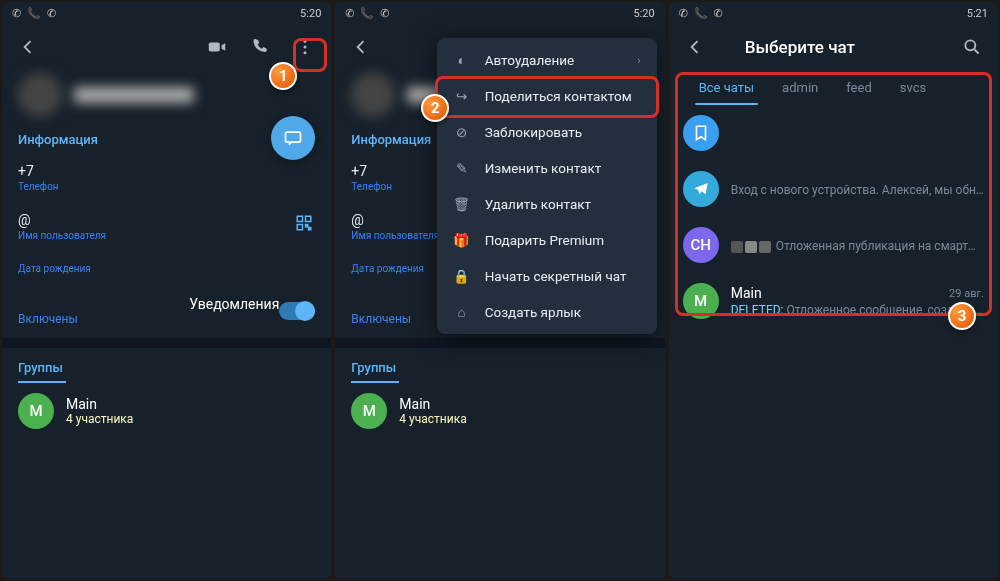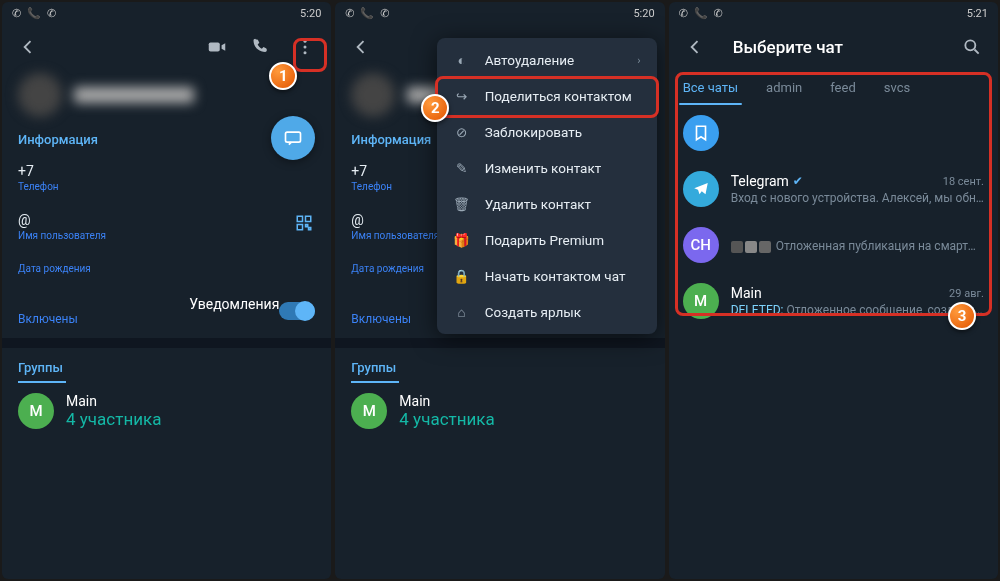--- a/index.html
+++ b/index.html
@@ -40,7 +40,7 @@
     gap: 8px;
     position: relative;
   }
-  .topbar .title { font-size: 17px; font-weight: 500; flex: 1; margin-left: 12px; }
+  .topbar .title { font-size: 17px; font-weight: 500; flex: 1; margin-left: 24px; }
   .icon-btn {
     width: 36px; height: 36px;
     display: flex; align-items: center; justify-content: center;

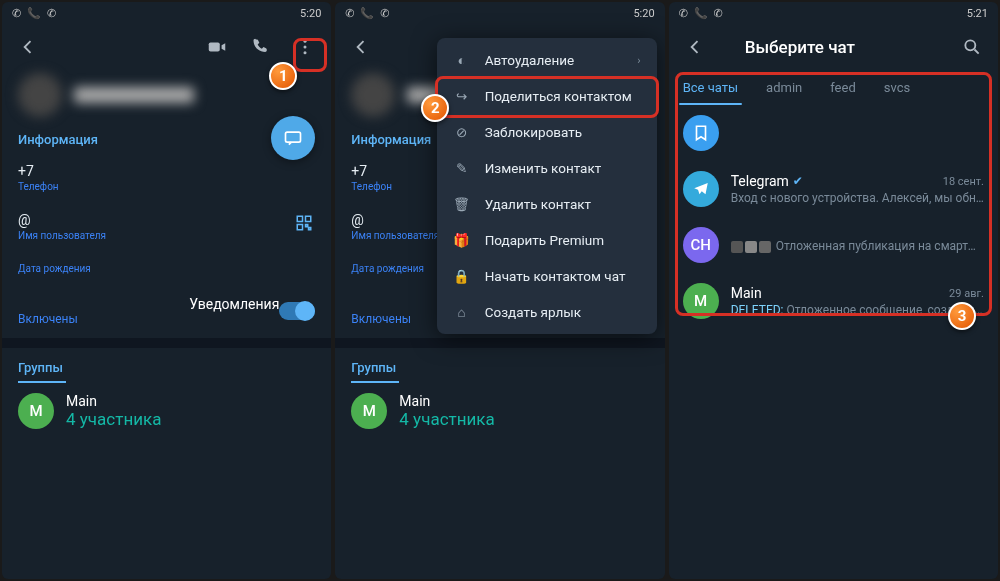--- a/index.html
+++ b/index.html
@@ -152,7 +152,7 @@
     display: flex;
     font-size: 13px;
     color: #7a8a99;
-    padding: 0 0;
+    padding: 0 16px;
   }
   .tab {
     padding: 10px 14px;

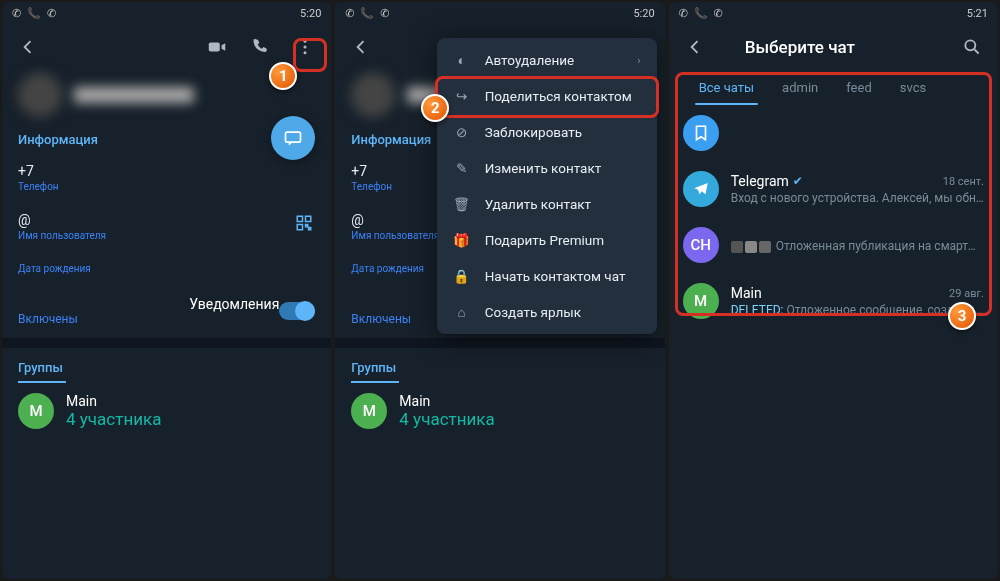--- a/index.html
+++ b/index.html
@@ -438,11 +438,6 @@
         </svg>
     </div>
     <div class="body">
-      <div class="line1">
-        <span class="name">Telegram</span>
-        <span class="verified">✔</span>
-        <span class="date">18 сент.</span>
-      </div>
       <div class="preview">Вход с нового устройства. Алексей, мы обна...</div>
     </div>
   </div>

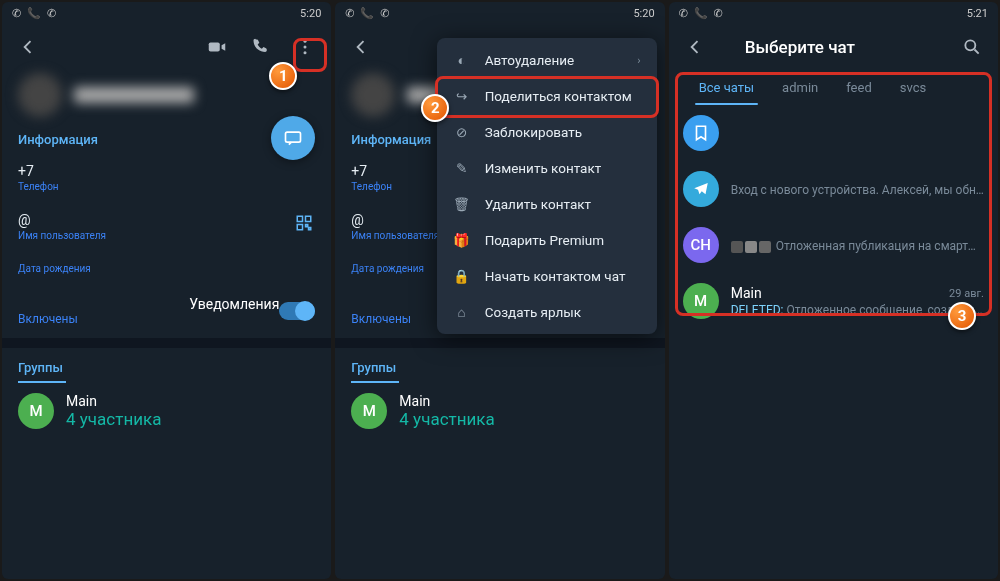--- a/index.html
+++ b/index.html
@@ -378,7 +378,7 @@
     </div>
     <div class="ctx-item">
       <span class="mi">🔒</span>
-      <span>Начать контактом чат</span>
+      <span>Начать секретный чат</span>
     </div>
     <div class="ctx-item">
       <span class="mi">⌂</span>

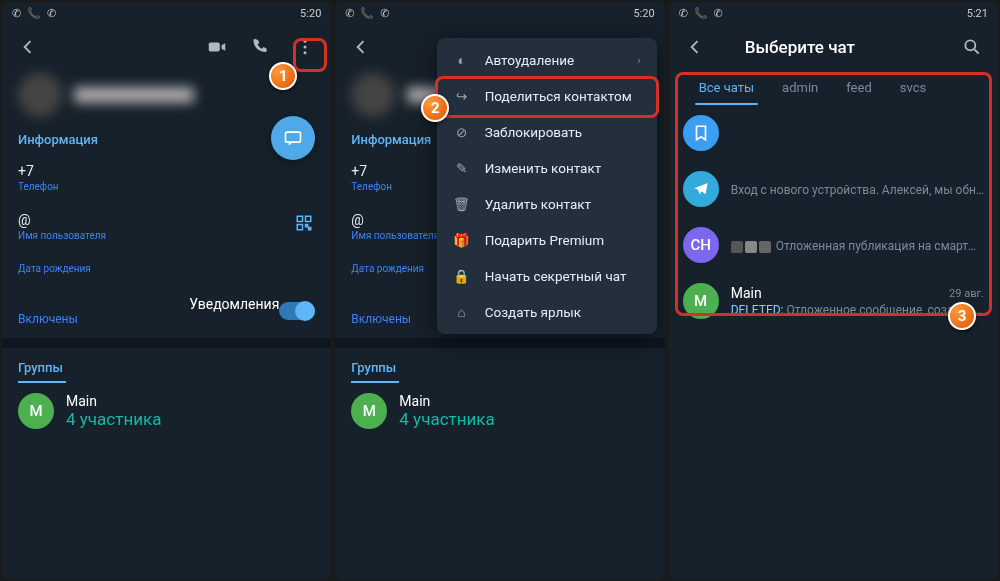--- a/index.html
+++ b/index.html
@@ -122,7 +122,7 @@
     font-size: 15px; font-weight: 500; color: #fff;
   }
   .group-row .txt .name { font-size: 14px; }
-  .group-row .txt .sub { font-size: 17px; color: #14b8a6; }
+  .group-row .txt .sub { font-size: 12px; color: #fef9c3; }
 
   
   .ctx-menu {

